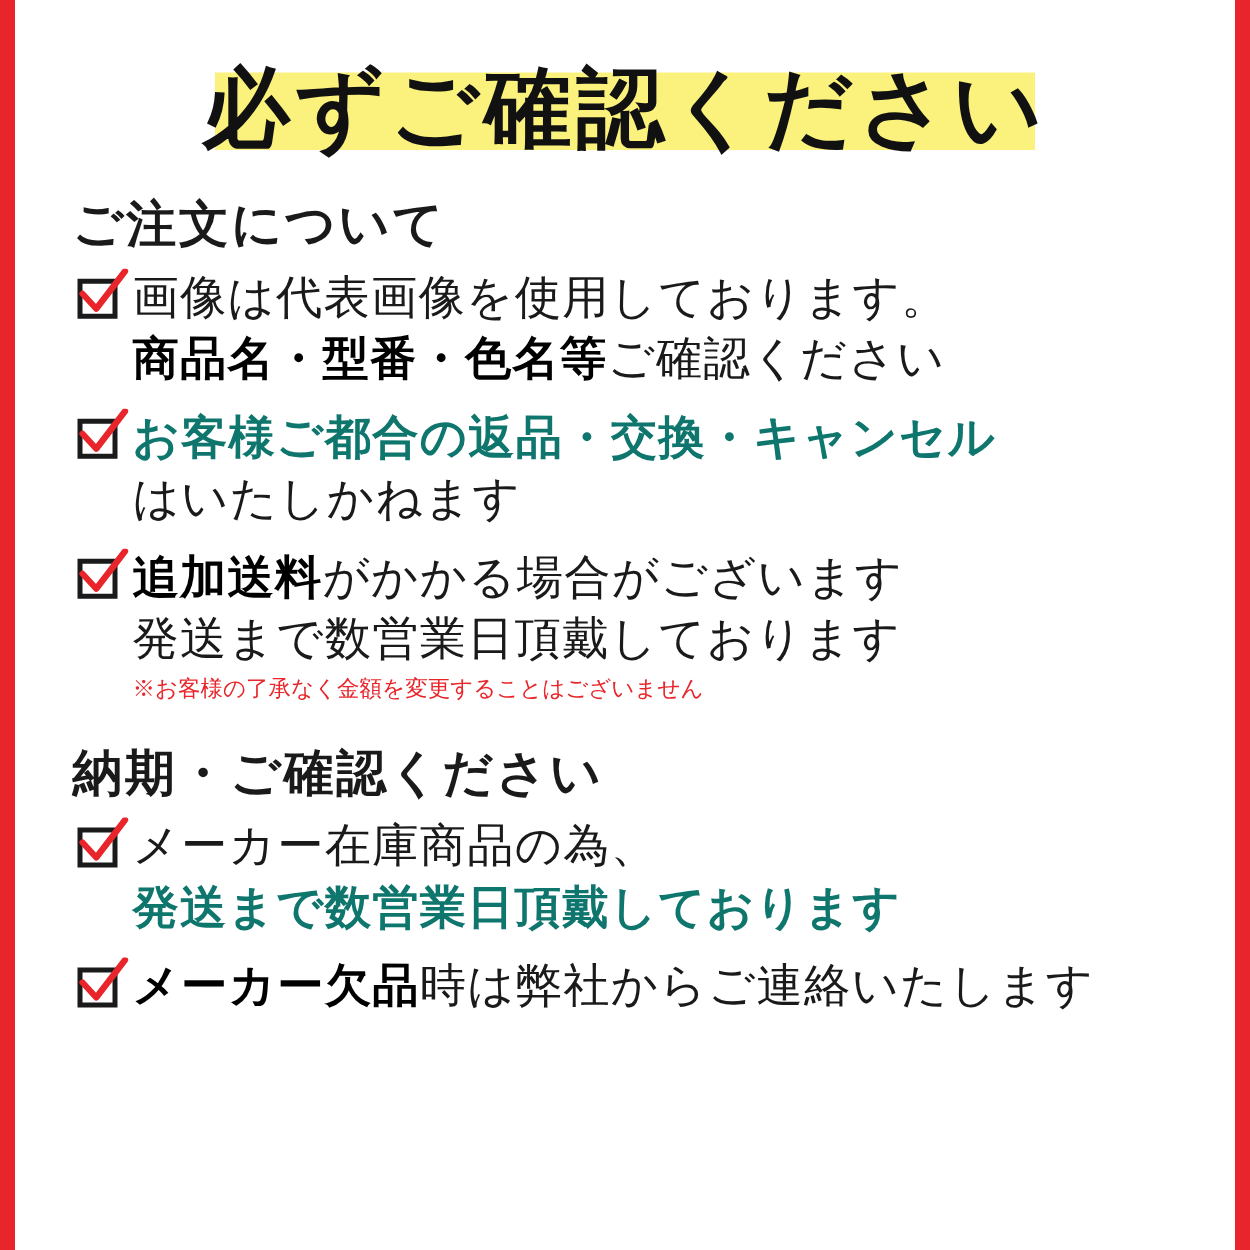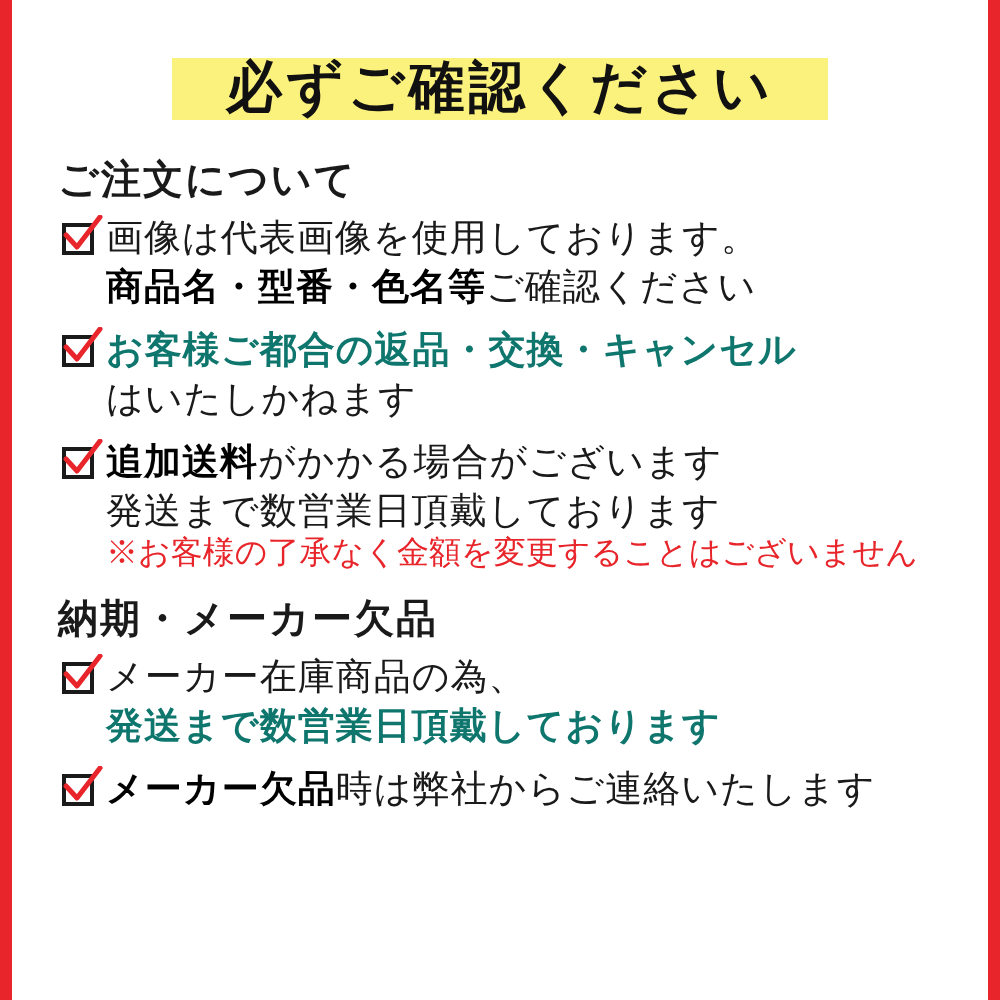--- a/index.html
+++ b/index.html
@@ -60,7 +60,7 @@
     position: relative;
     font-family: "DejaVu Serif", "Liberation Serif", serif;
     font-weight: bold;
-    font-size: 56px;
+    font-size: 70px;
     line-height: 112px;
     letter-spacing: 4px;
     color: #111111;

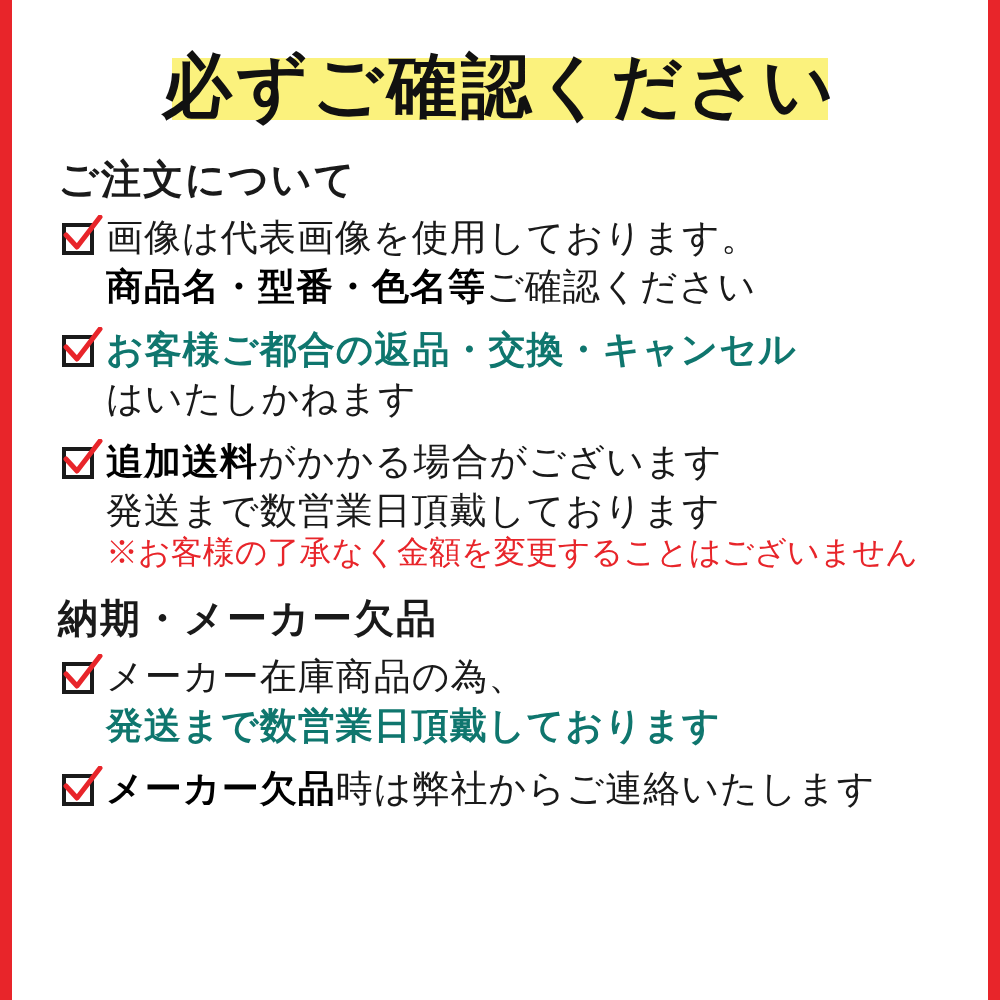--- a/index.html
+++ b/index.html
@@ -131,7 +131,7 @@
   }
   .note {
     font-family: "DejaVu Serif", "Liberation Serif", serif;
-    font-size: 32px;
+    font-size: 18px;
     line-height: 34px;
     color: #e8252a;
     letter-spacing: 0px;

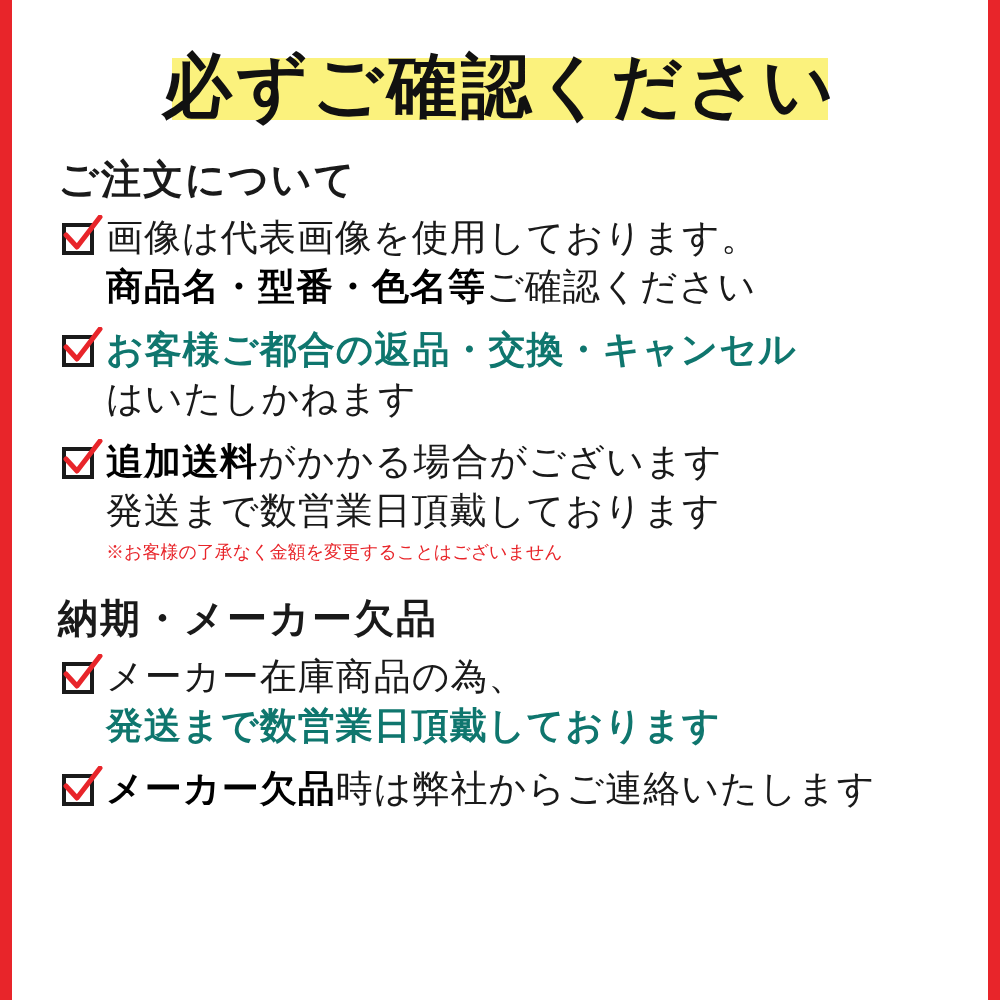--- a/index.html
+++ b/index.html
@@ -197,7 +197,7 @@
     </div>
 
     <div class="section">
-      <div class="section-heading second">納期・メーカー欠品</div>
+      <div class="section-heading second">納期・ご確認ください</div>
 
       <div class="item">
         <span class="check-icon">

